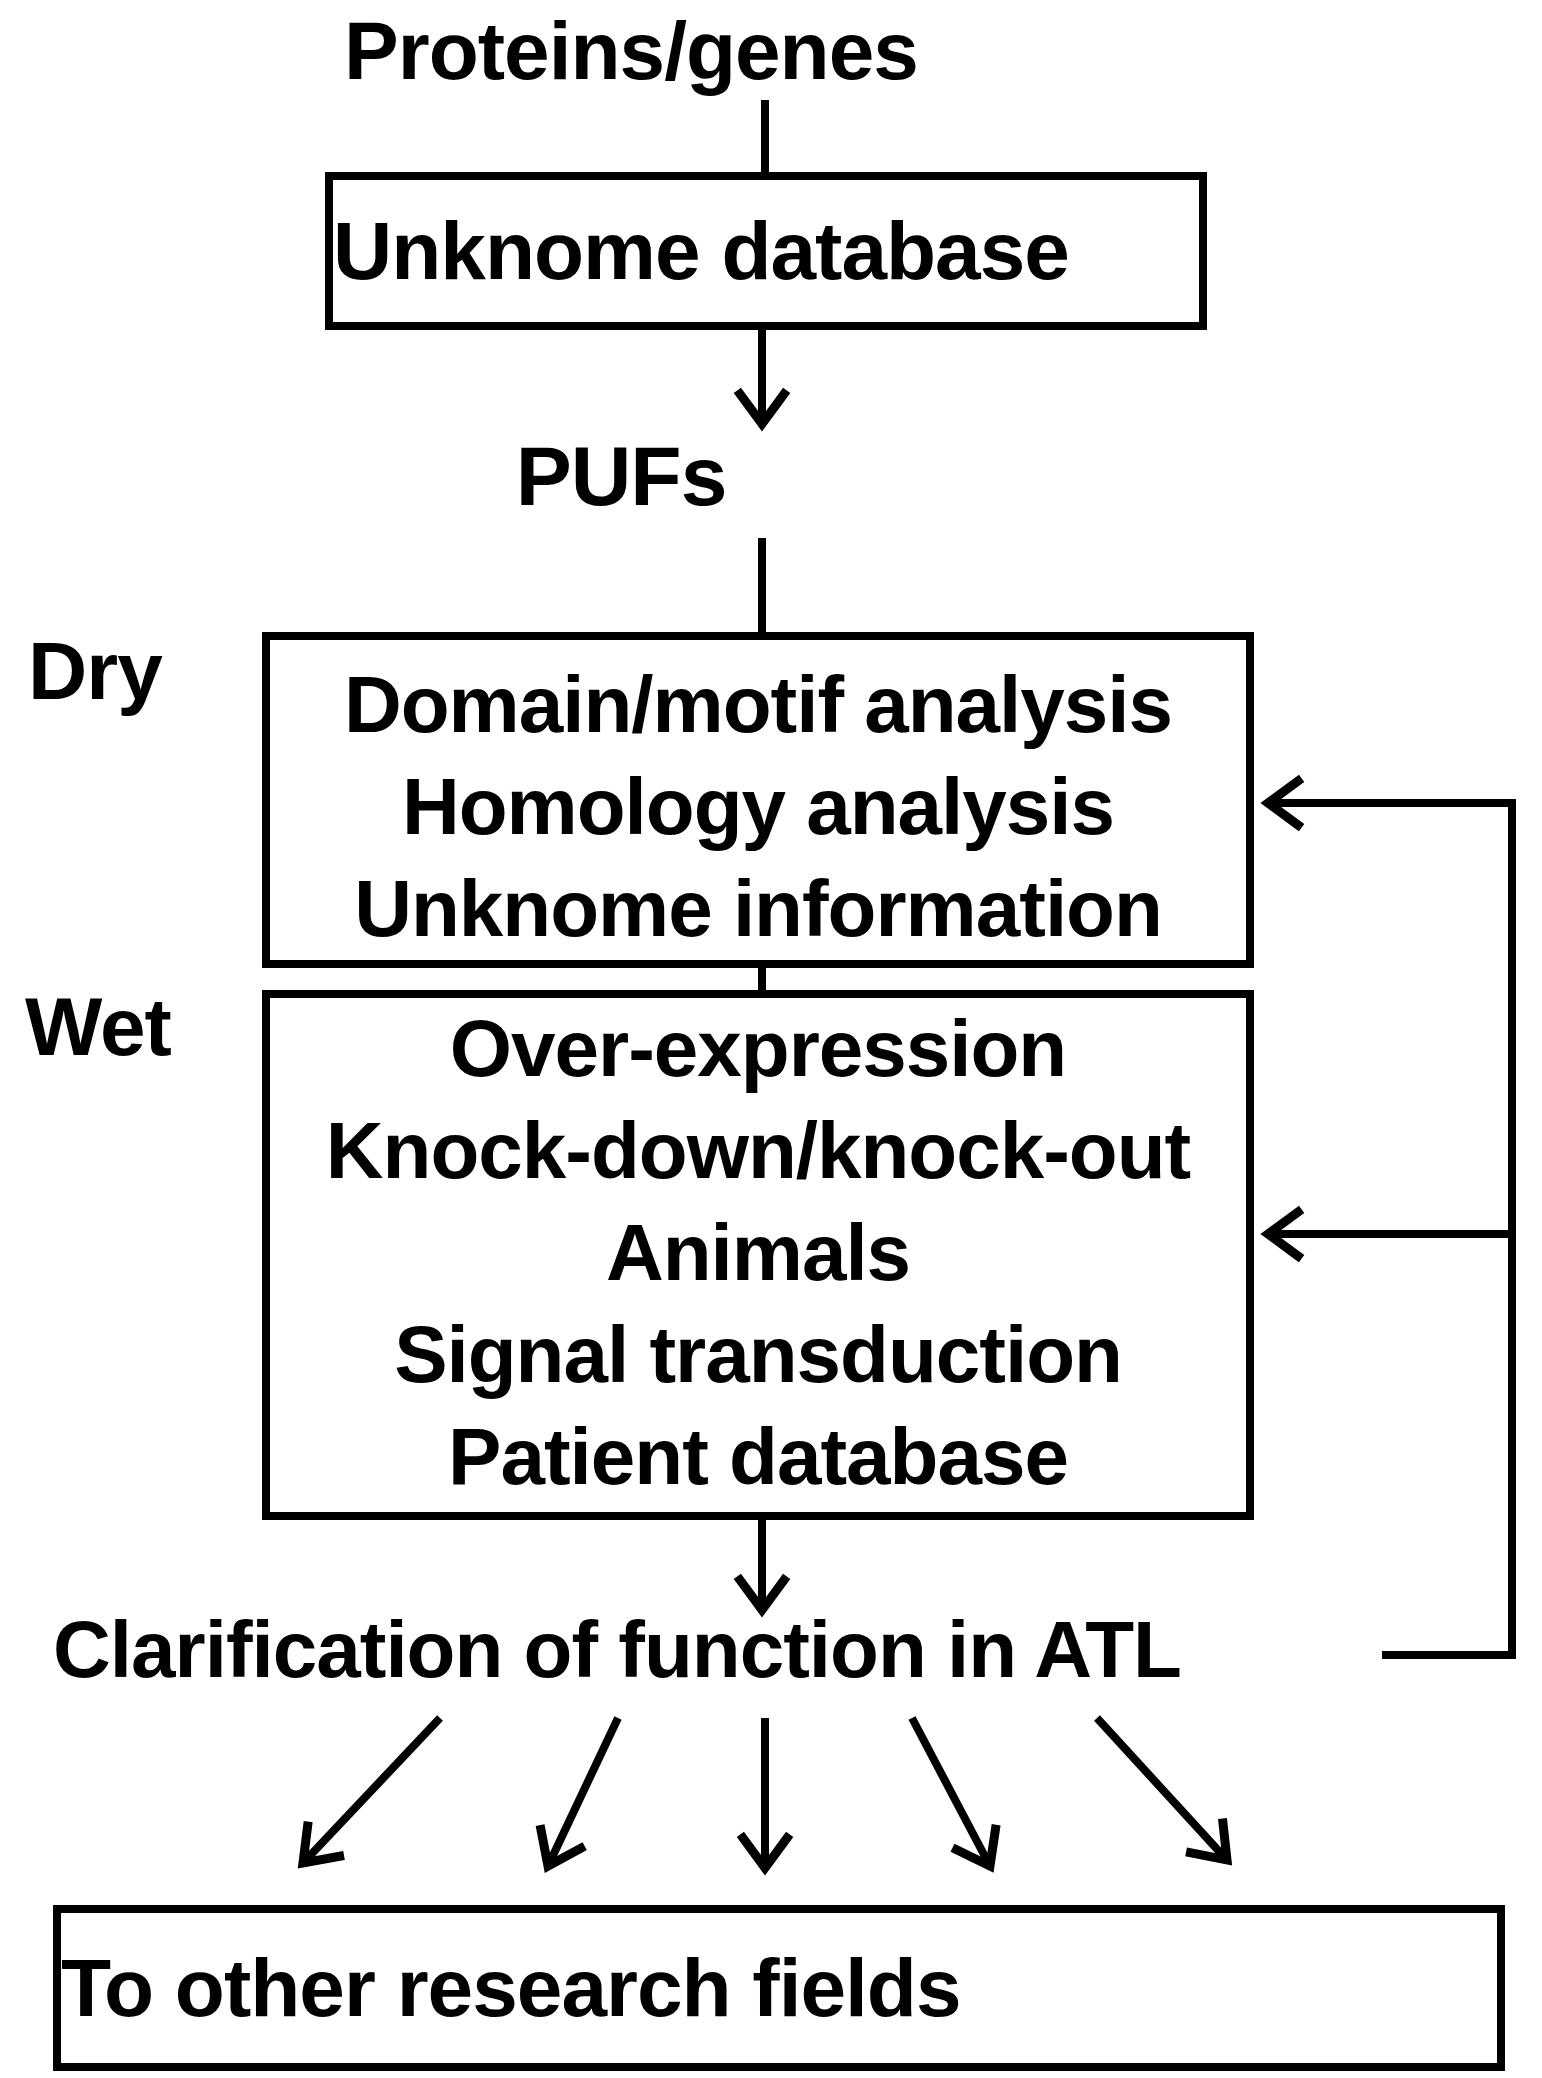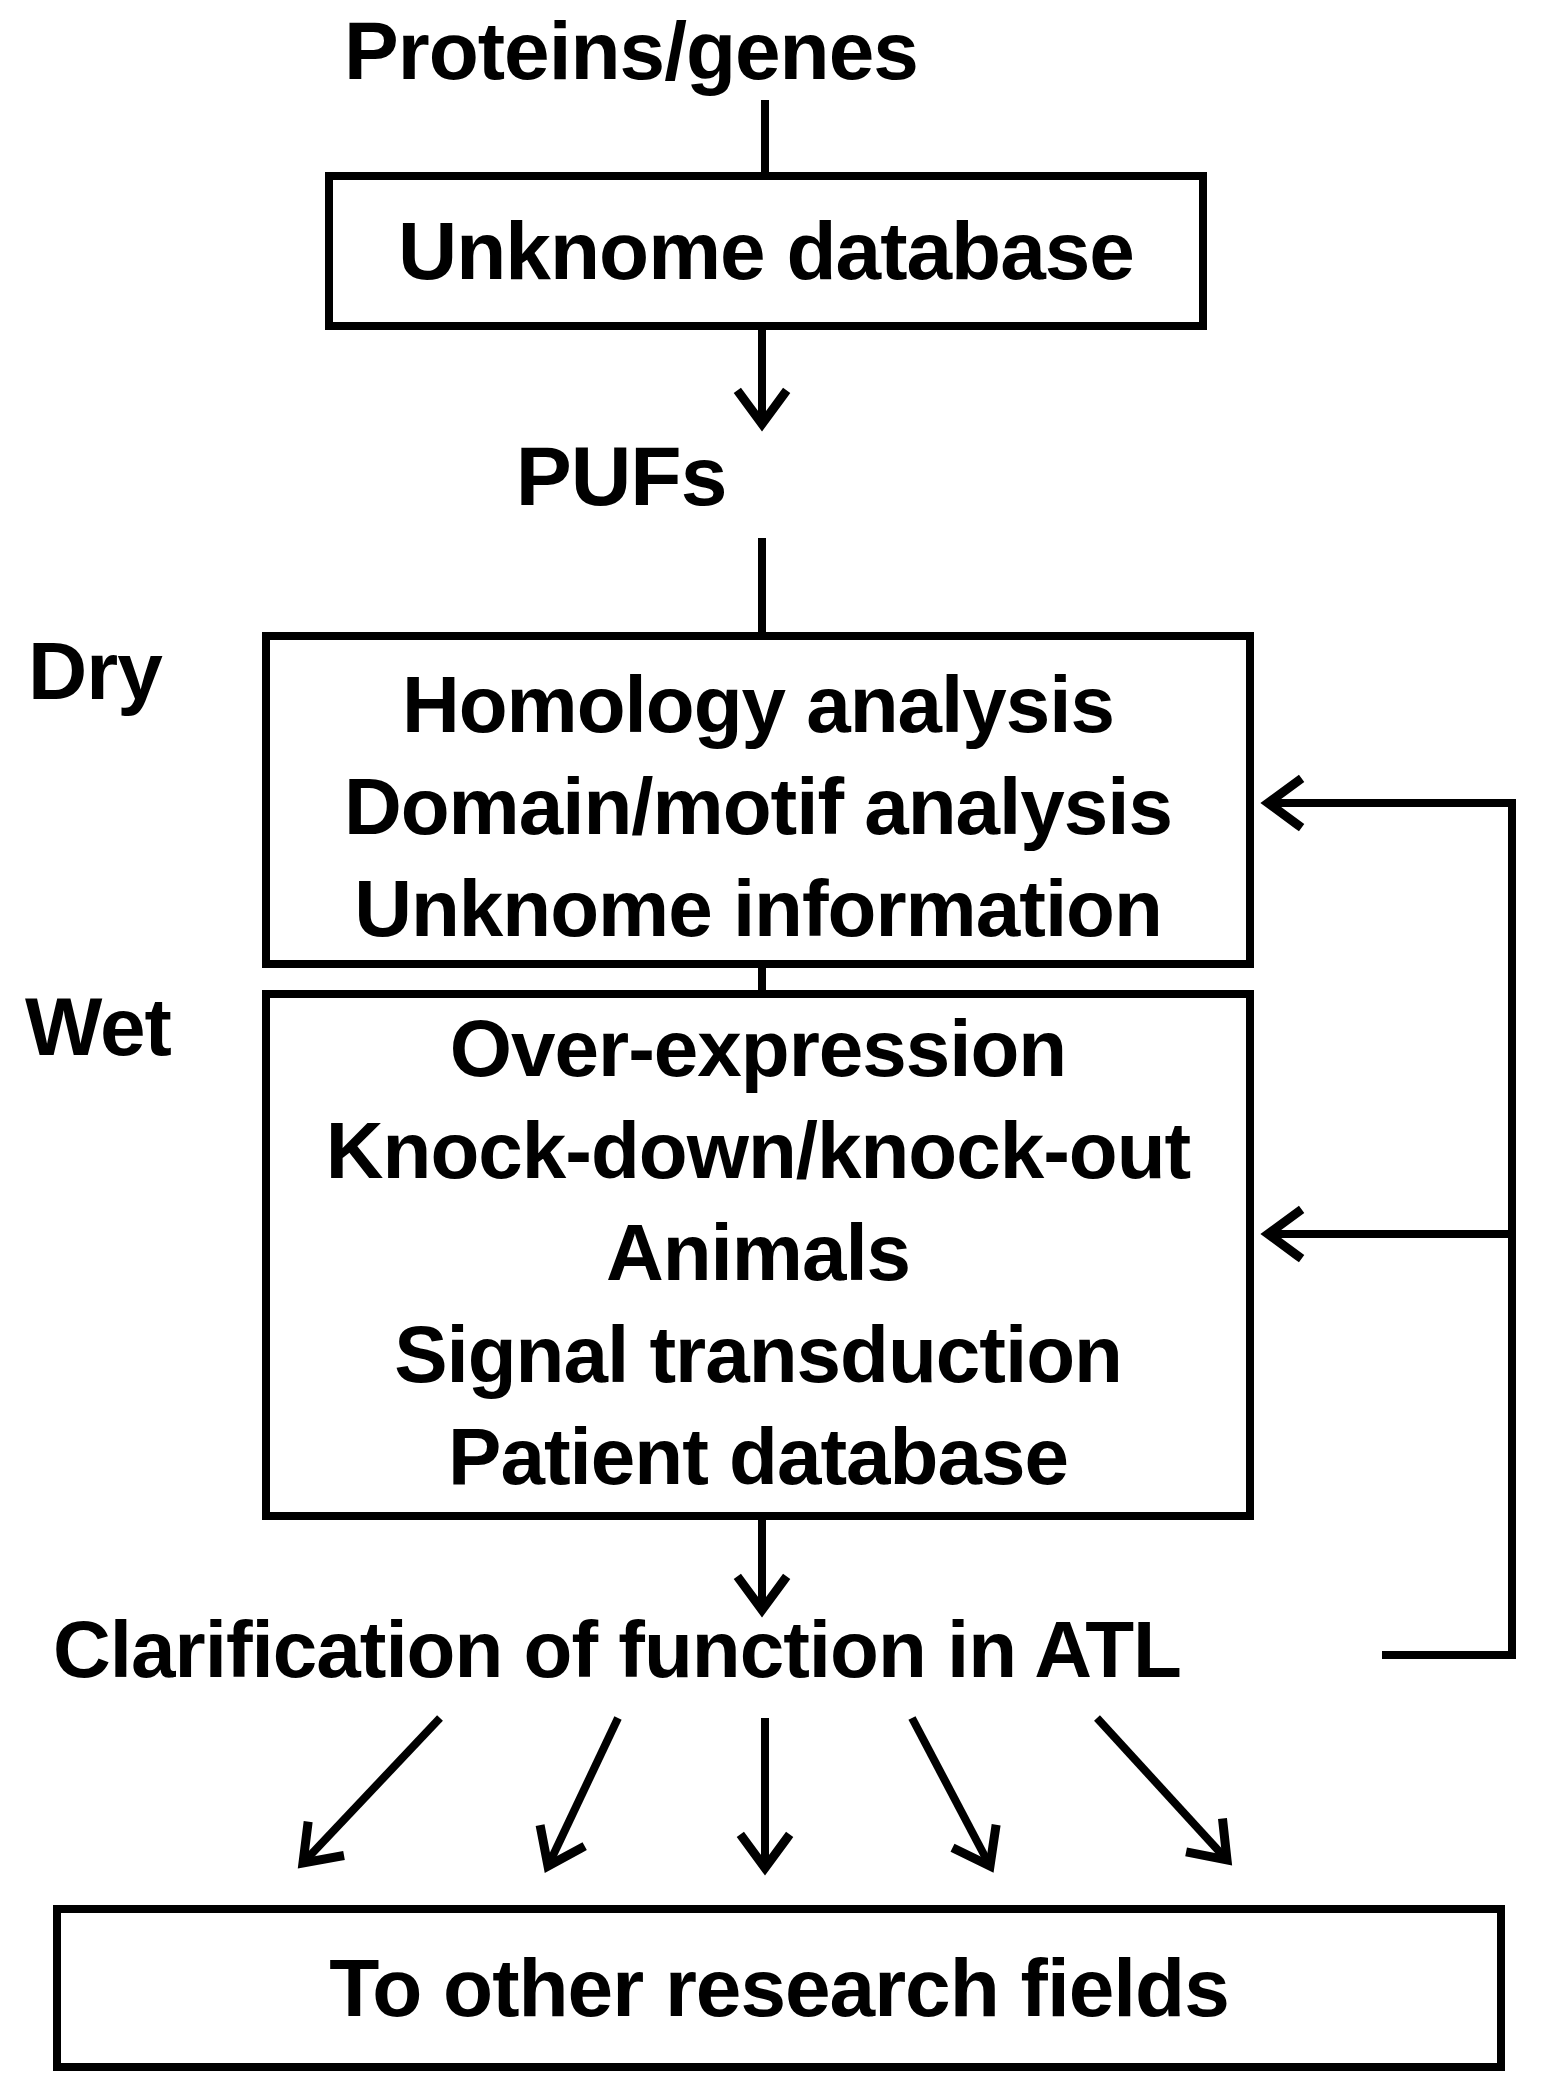--- a/index.html
+++ b/index.html
@@ -31,7 +31,6 @@
   .box-flex {
     display: flex;
     align-items: center;
-    justify-content: center;
   }
   .box-text { font-size: 82px; font-weight: 700; letter-spacing: -1px; white-space: nowrap; }
   .stack { text-align: center; }

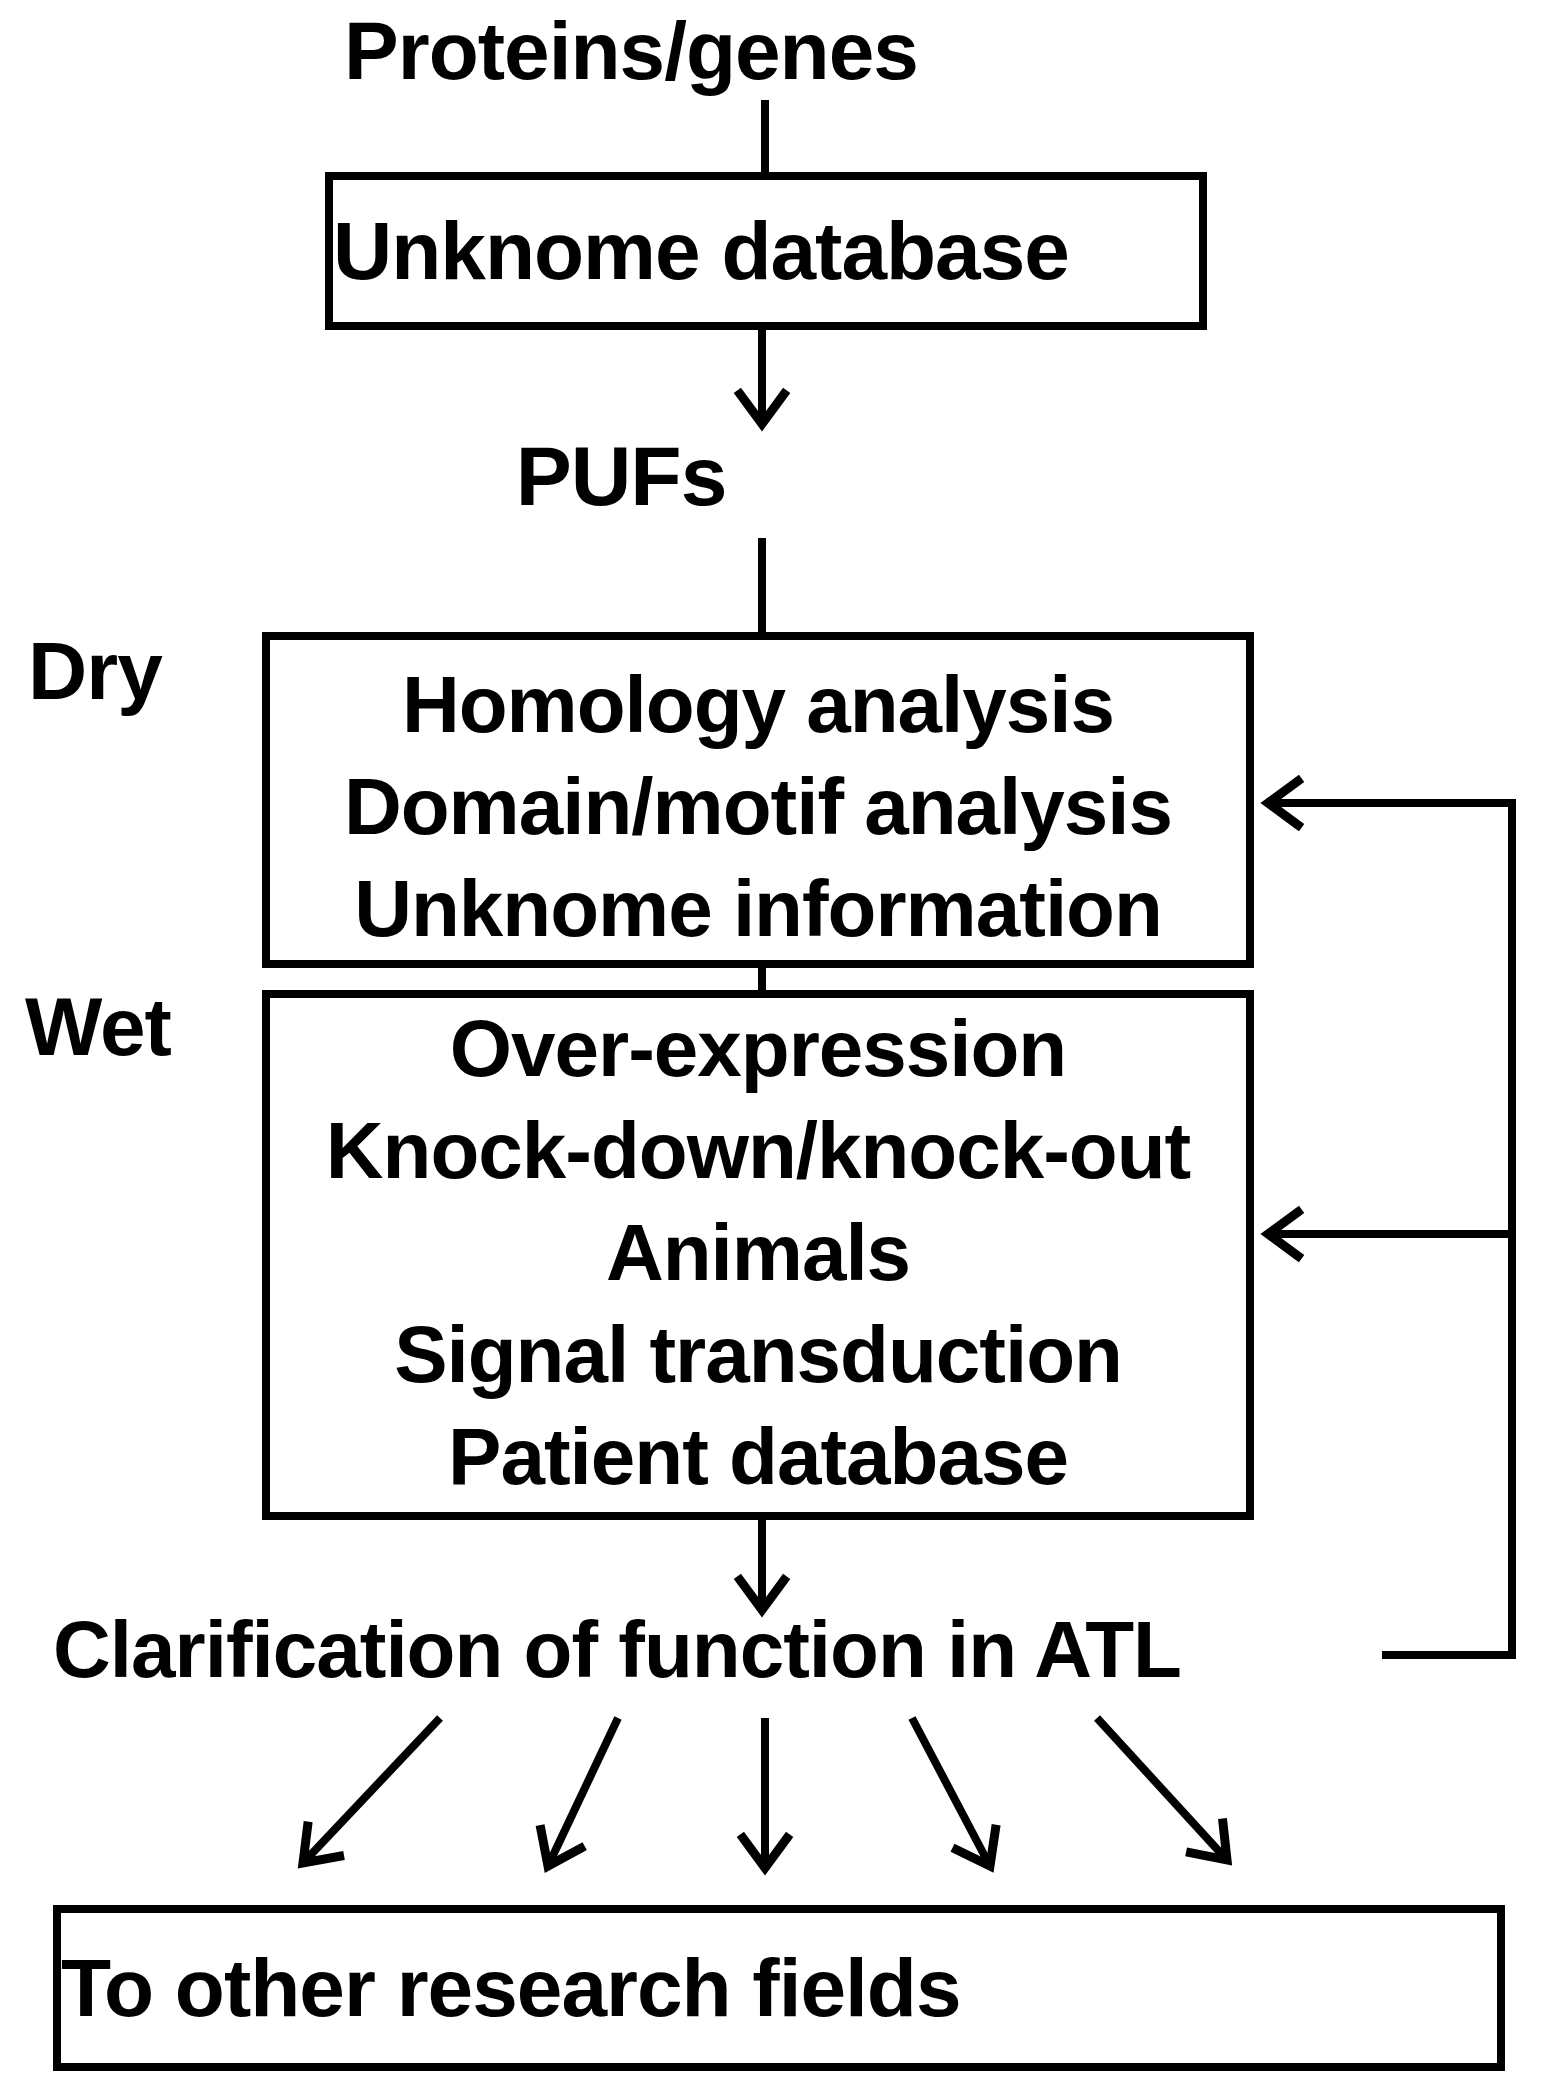--- a/index.html
+++ b/index.html
@@ -59,8 +59,8 @@
 
   <div class="box" style="left: 262px; top: 632px; width: 992px; height: 336px; padding-top: 14px;">
     <div class="stack">
+      <div class="line">Domain/motif analysis</div>
       <div class="line">Homology analysis</div>
-      <div class="line">Domain/motif analysis</div>
       <div class="line">Unknome information</div>
     </div>
   </div>

